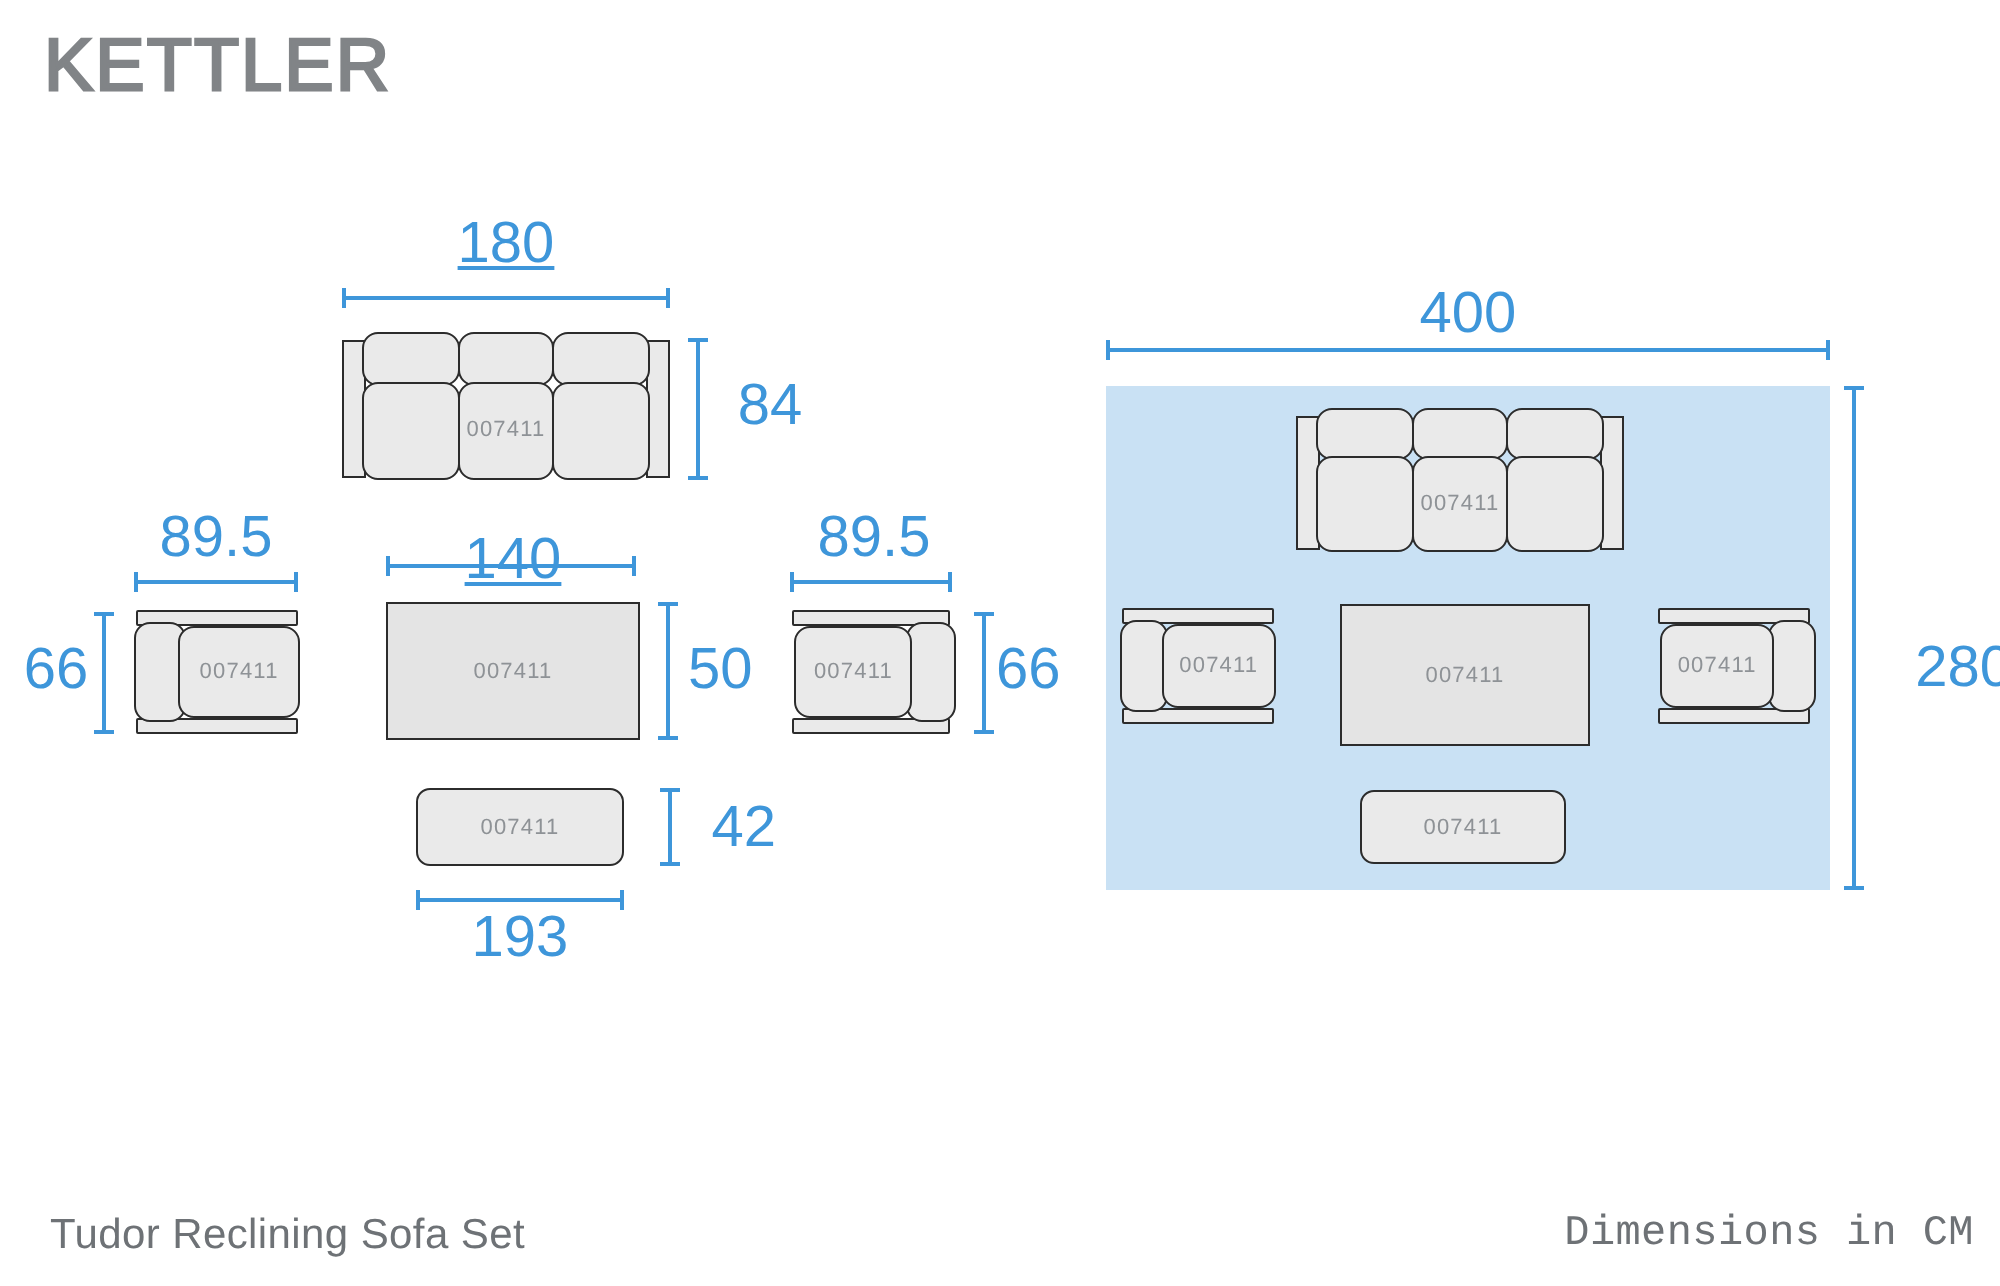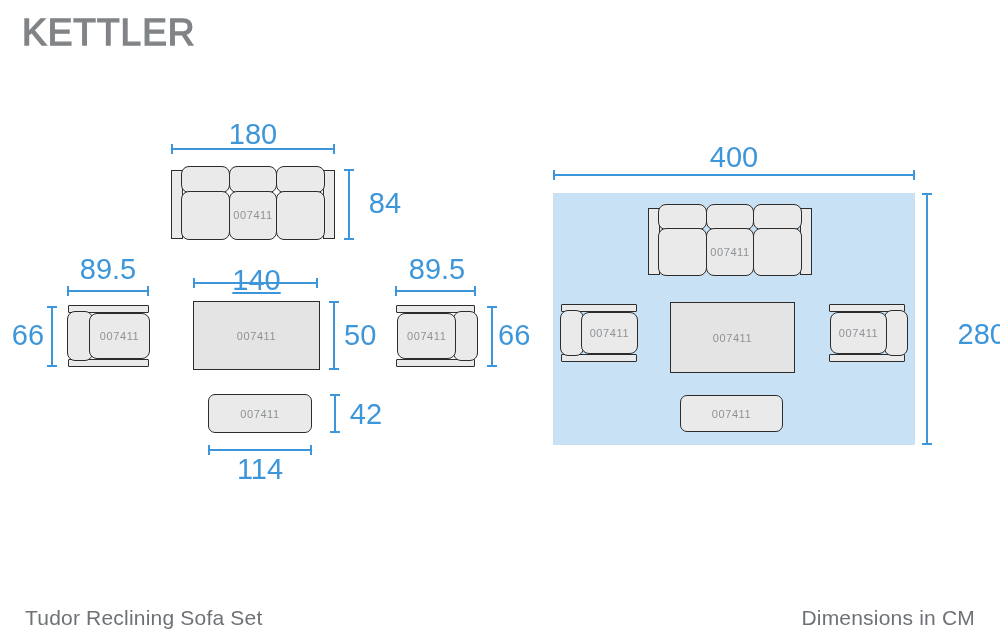--- a/index.html
+++ b/index.html
@@ -58,7 +58,7 @@
 
 <div class="logo">KETTLER</div>
 
-<div class="dim-num" style="left:171px; top:120px; width:164px;">180</div>
+<div class="dim-num" style="left:171px; top:108px; width:164px;text-decoration:underline;">180</div>
 <div class="dim-h" style="left:171px; top:148px; width:164px;"></div>
 <div class="sofa" style="left:171px; top:166px; width:164px; height:74px;">
   <div class="arm l"></div>

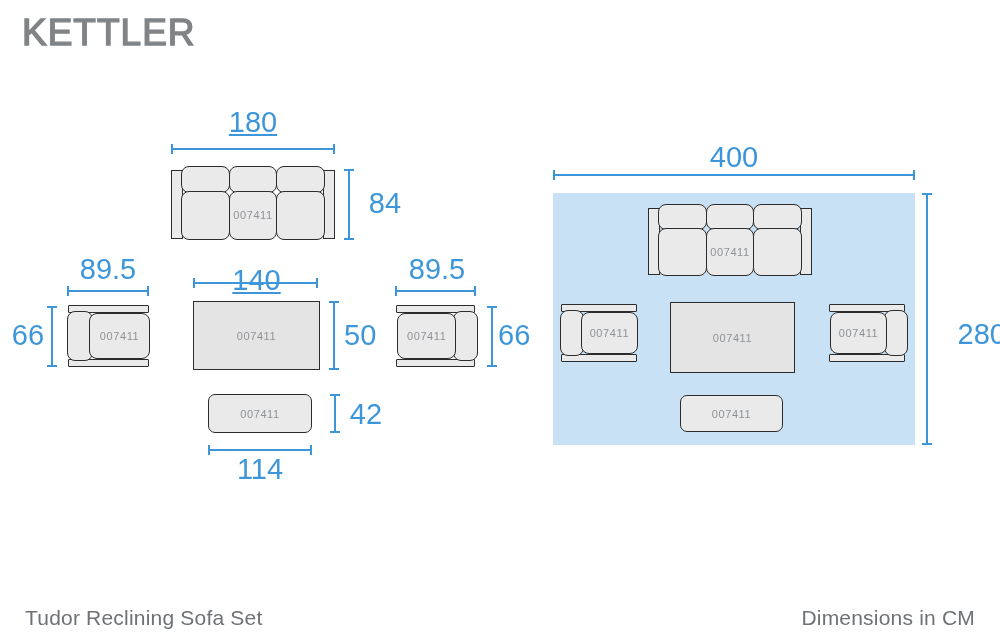--- a/index.html
+++ b/index.html
@@ -119,7 +119,7 @@
   <span class="code">007411</span>
 </div>
 <div class="dim-v" style="left:334px; top:394px; height:39px;"></div>
-<div class="dim-num" style="left:344px; top:400px; width:44px; text-align:center;">42</div>
+<div class="dim-num" style="left:344px; top:400px; width:44px; text-align:right;">42</div>
 <div class="dim-h" style="left:208px; top:449px; width:104px;"></div>
 <div class="dim-num" style="left:208px; top:455px; width:104px;">114</div>
 

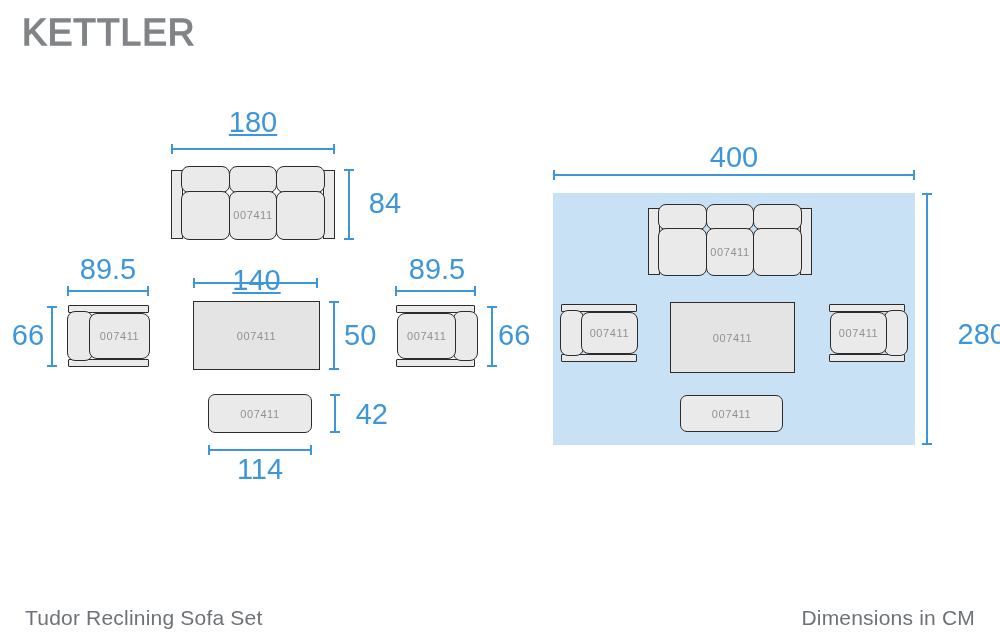--- a/index.html
+++ b/index.html
@@ -121,7 +121,7 @@
 <div class="dim-v" style="left:334px; top:394px; height:39px;"></div>
 <div class="dim-num" style="left:344px; top:400px; width:44px; text-align:right;">42</div>
 <div class="dim-h" style="left:208px; top:449px; width:104px;"></div>
-<div class="dim-num" style="left:208px; top:455px; width:104px;">114</div>
+<div class="dim-num" style="left:208px; top:455px; width:104px;">193</div>
 
 <div class="dim-num" style="left:553px; top:143px; width:362px;">400</div>
 <div class="dim-h" style="left:553px; top:174px; width:362px;"></div>

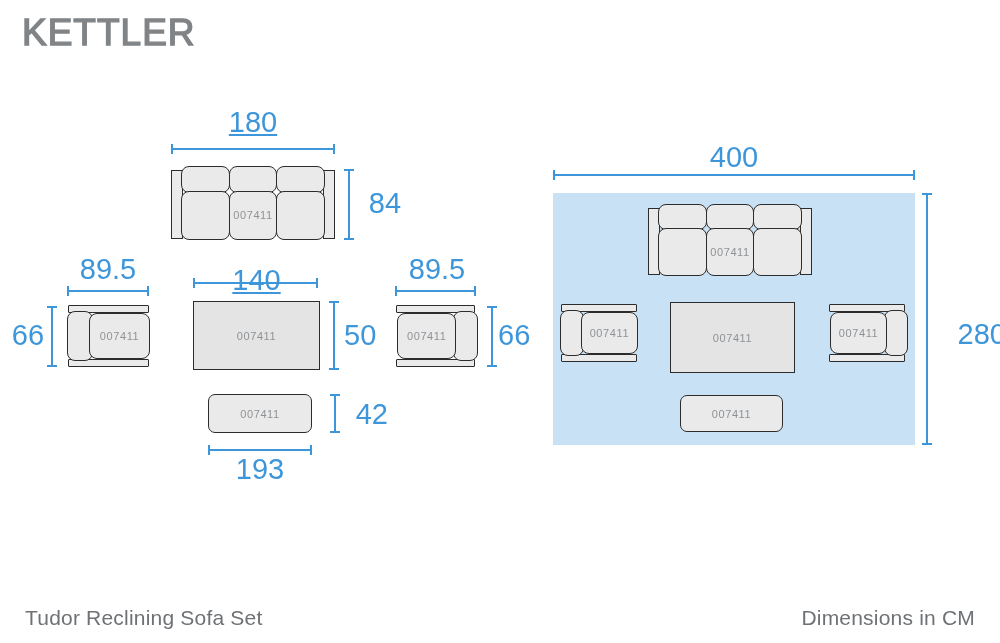--- a/index.html
+++ b/index.html
@@ -175,6 +175,6 @@
 </div>
 
 <div class="footer-text" style="left:25px;">Tudor Reclining Sofa Set</div>
-<div class="footer-text" style="right:25px;">Dimensions in CM</div>
+<div class="footer-text" style="right:13px;font-family:Liberation Mono, monospace;">Dimensions in CM</div>
 
 </body></html>

